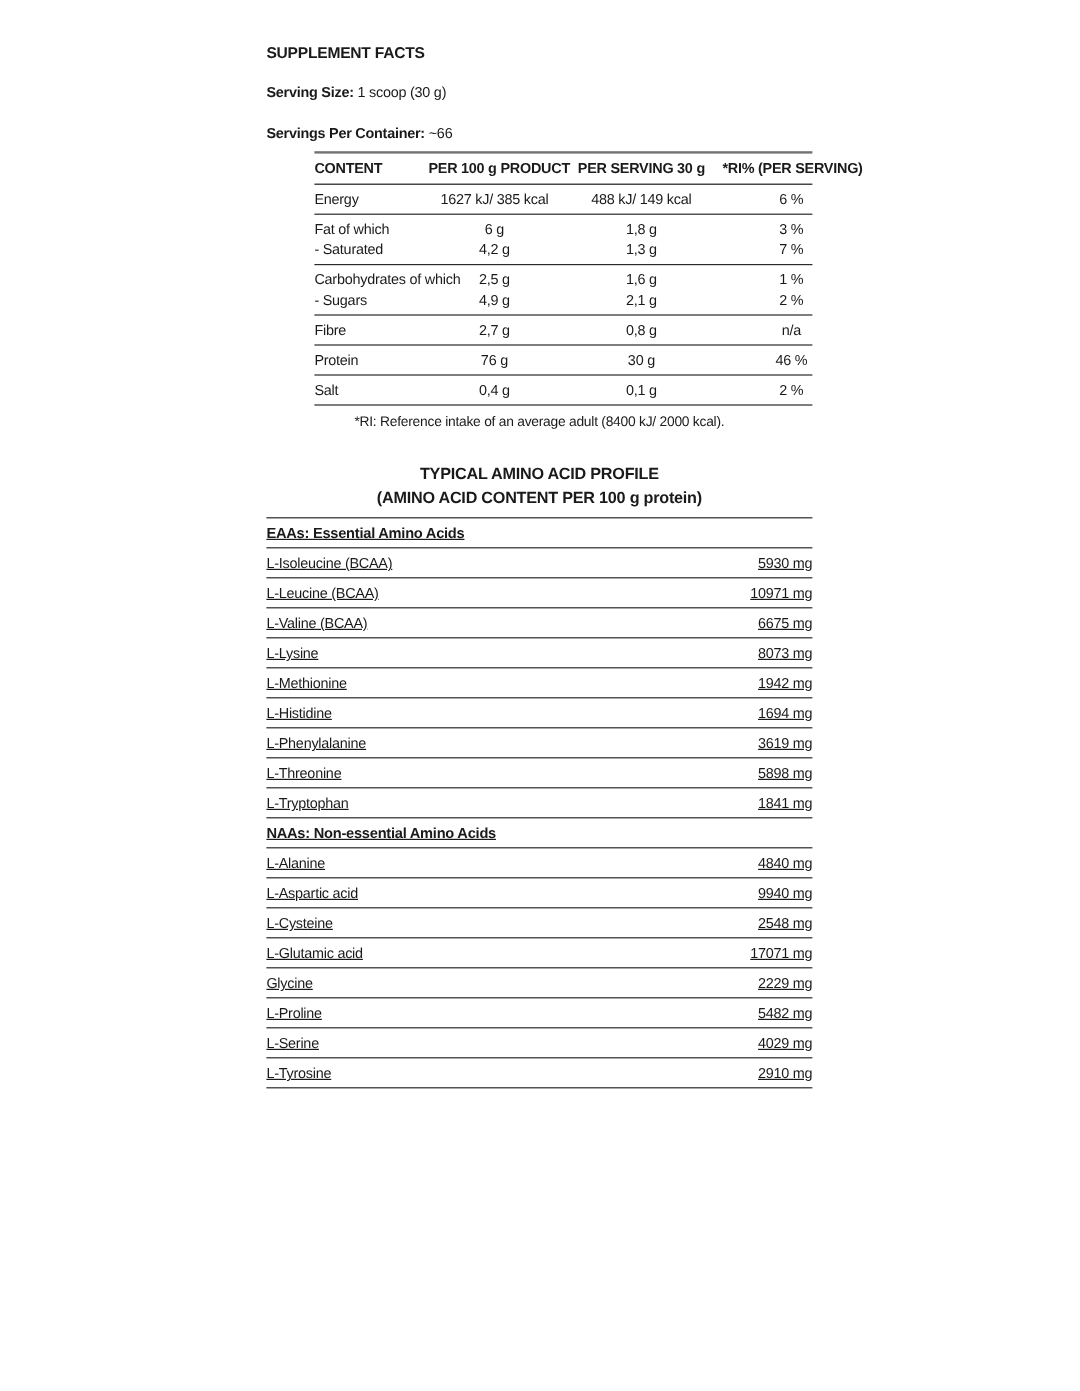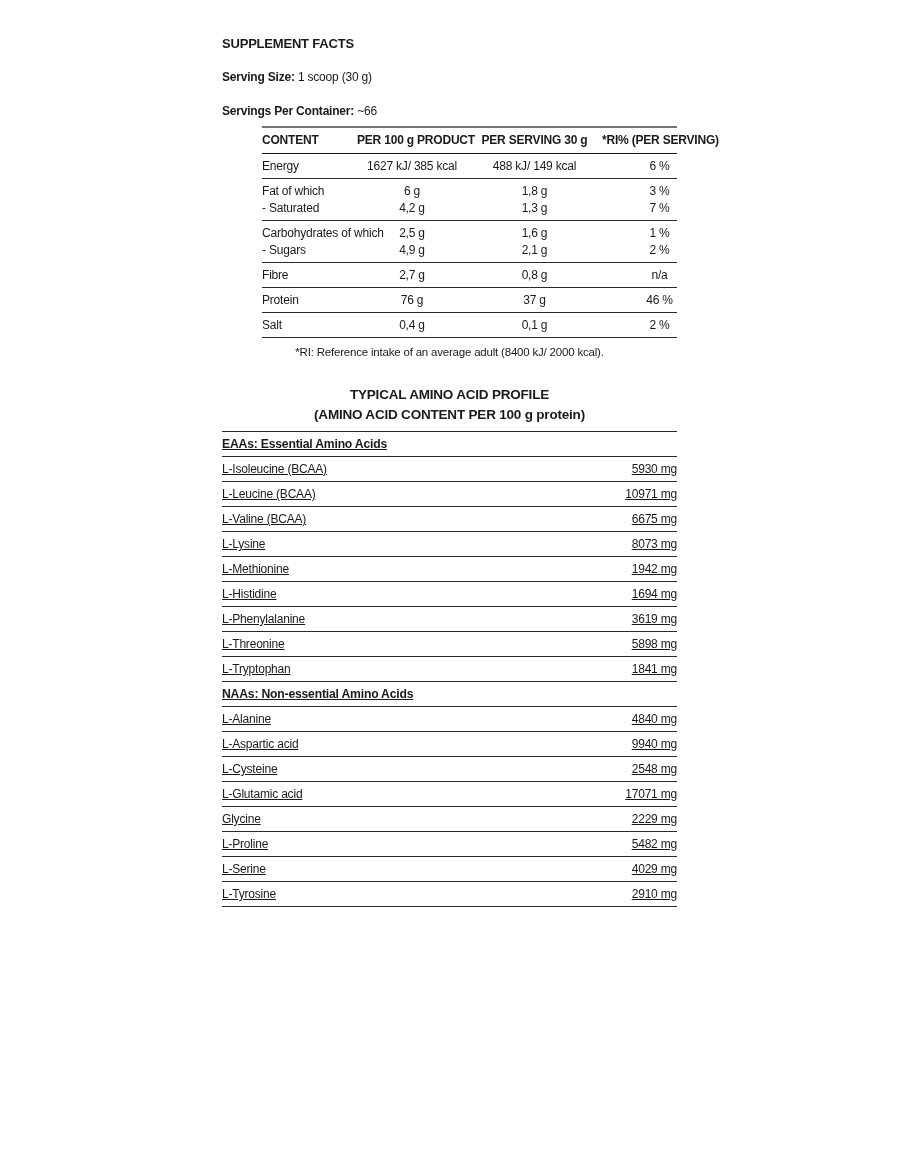--- a/index.html
+++ b/index.html
@@ -166,7 +166,7 @@
           <div class="ln">76 g</div>
         </div>
       <div class="nc">
-          <div class="ln">37 g</div>
+          <div class="ln">30 g</div>
         </div>
       <div class="nc">
           <div class="ln">46 %</div>

